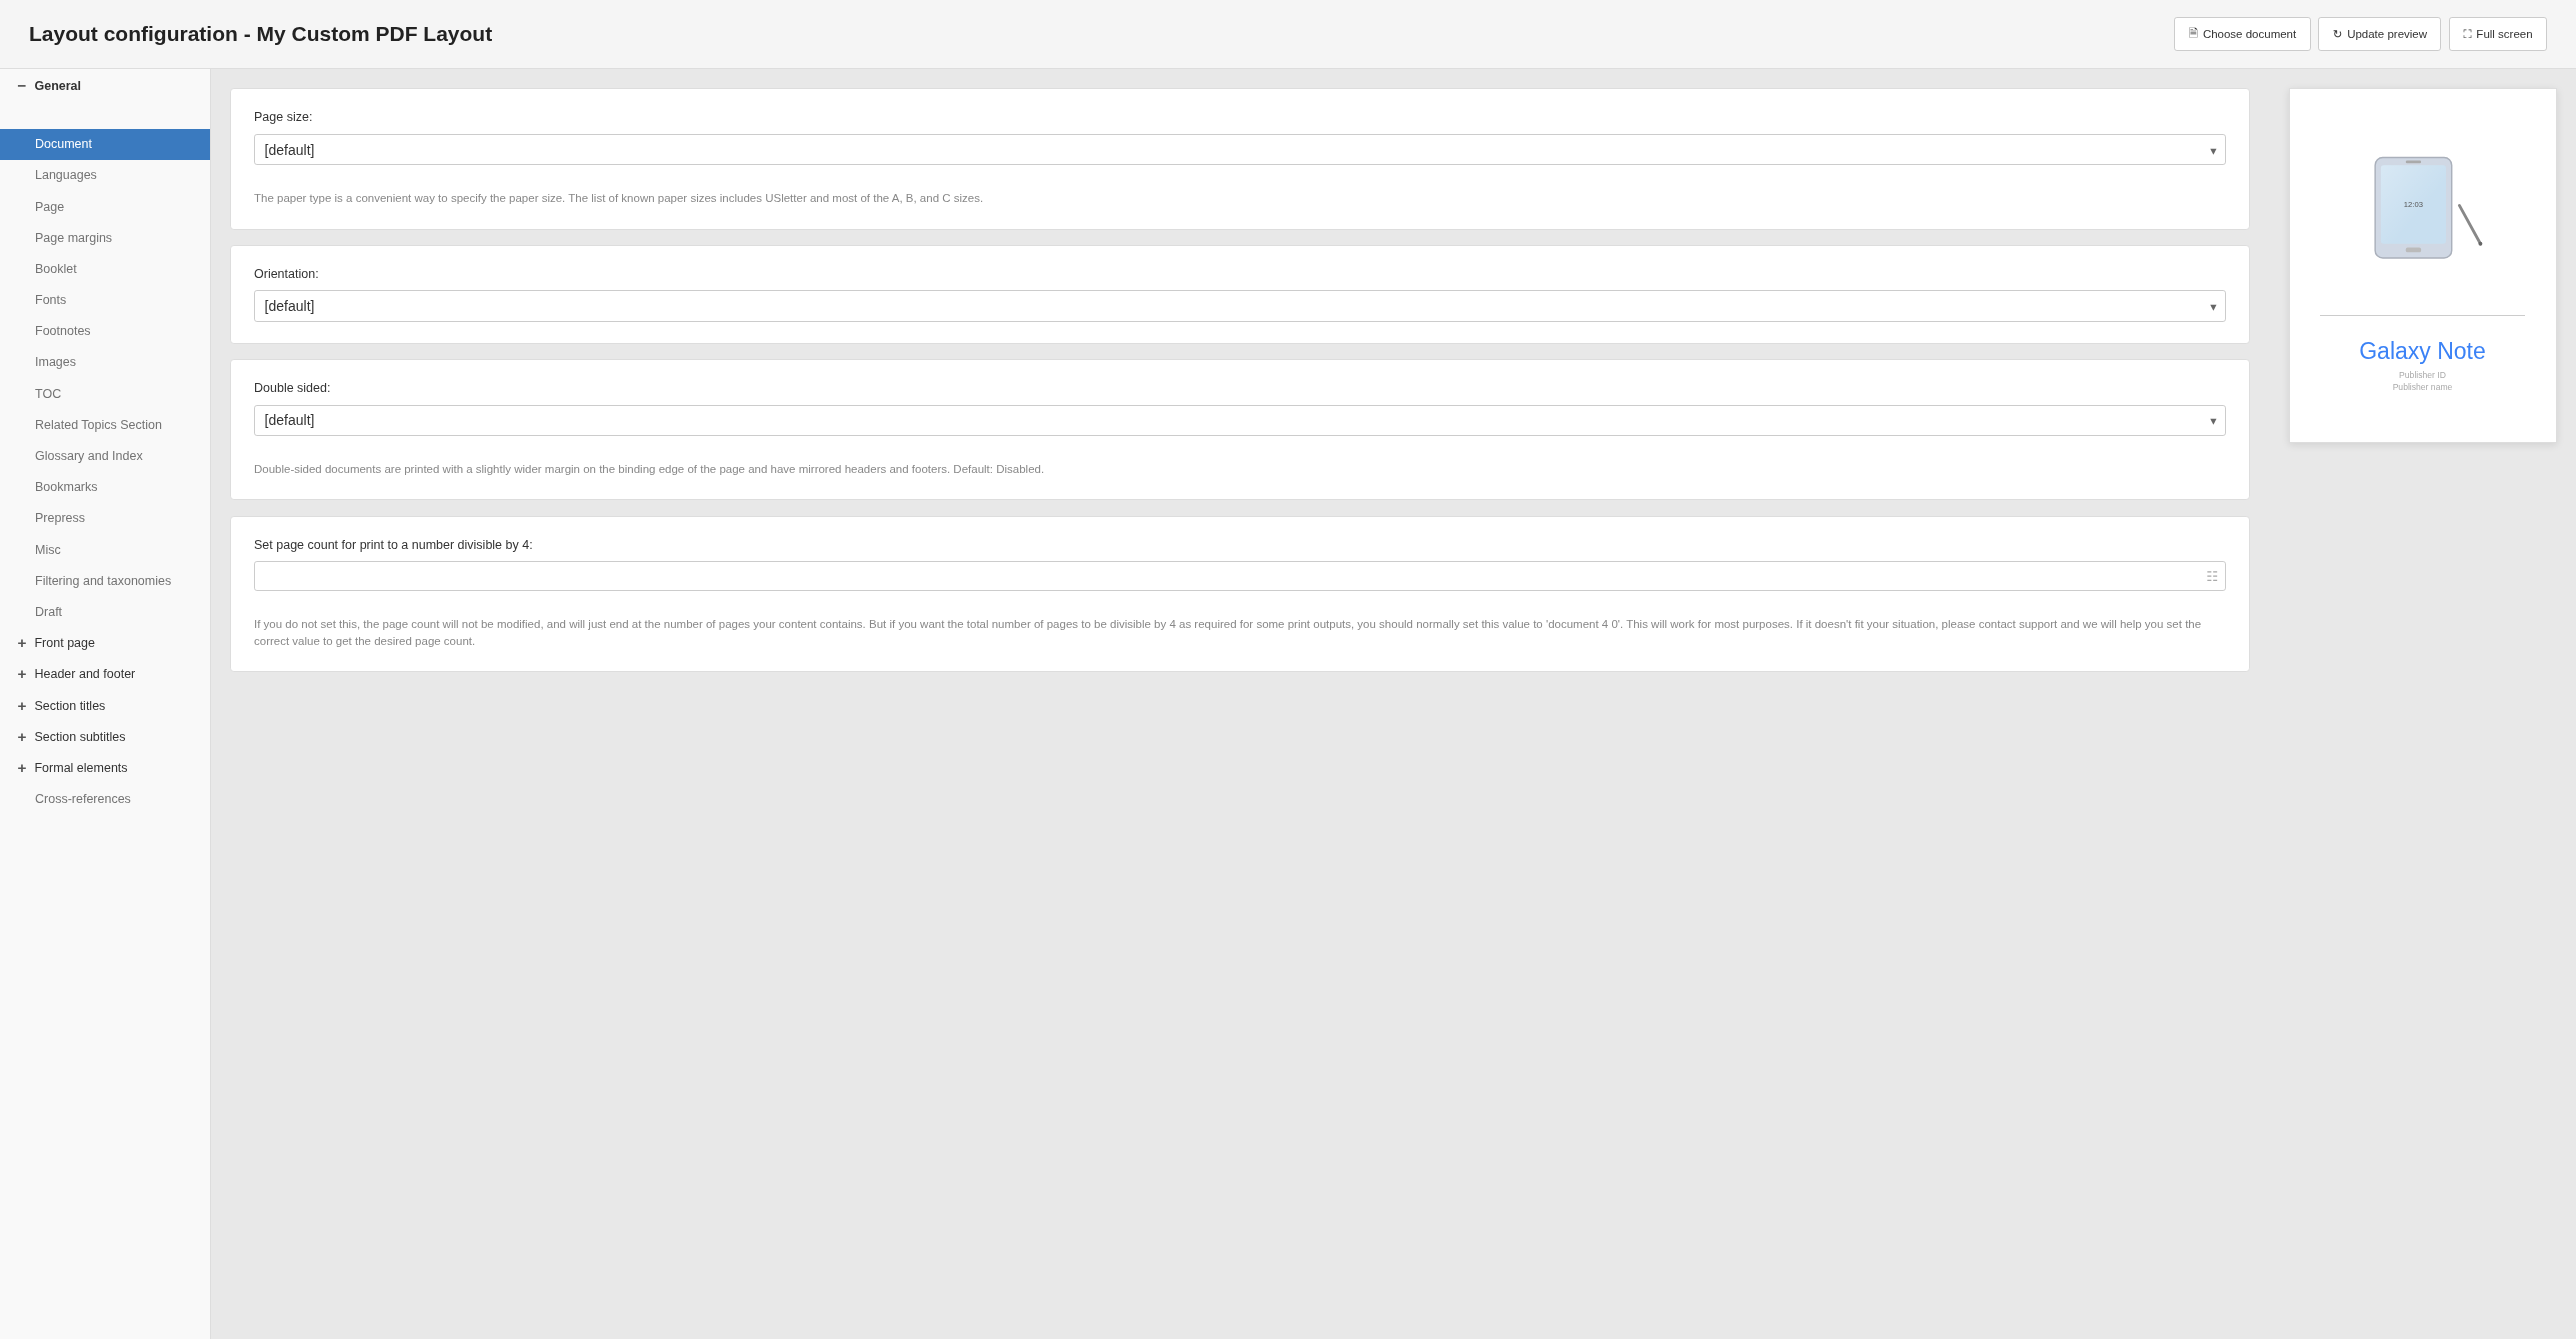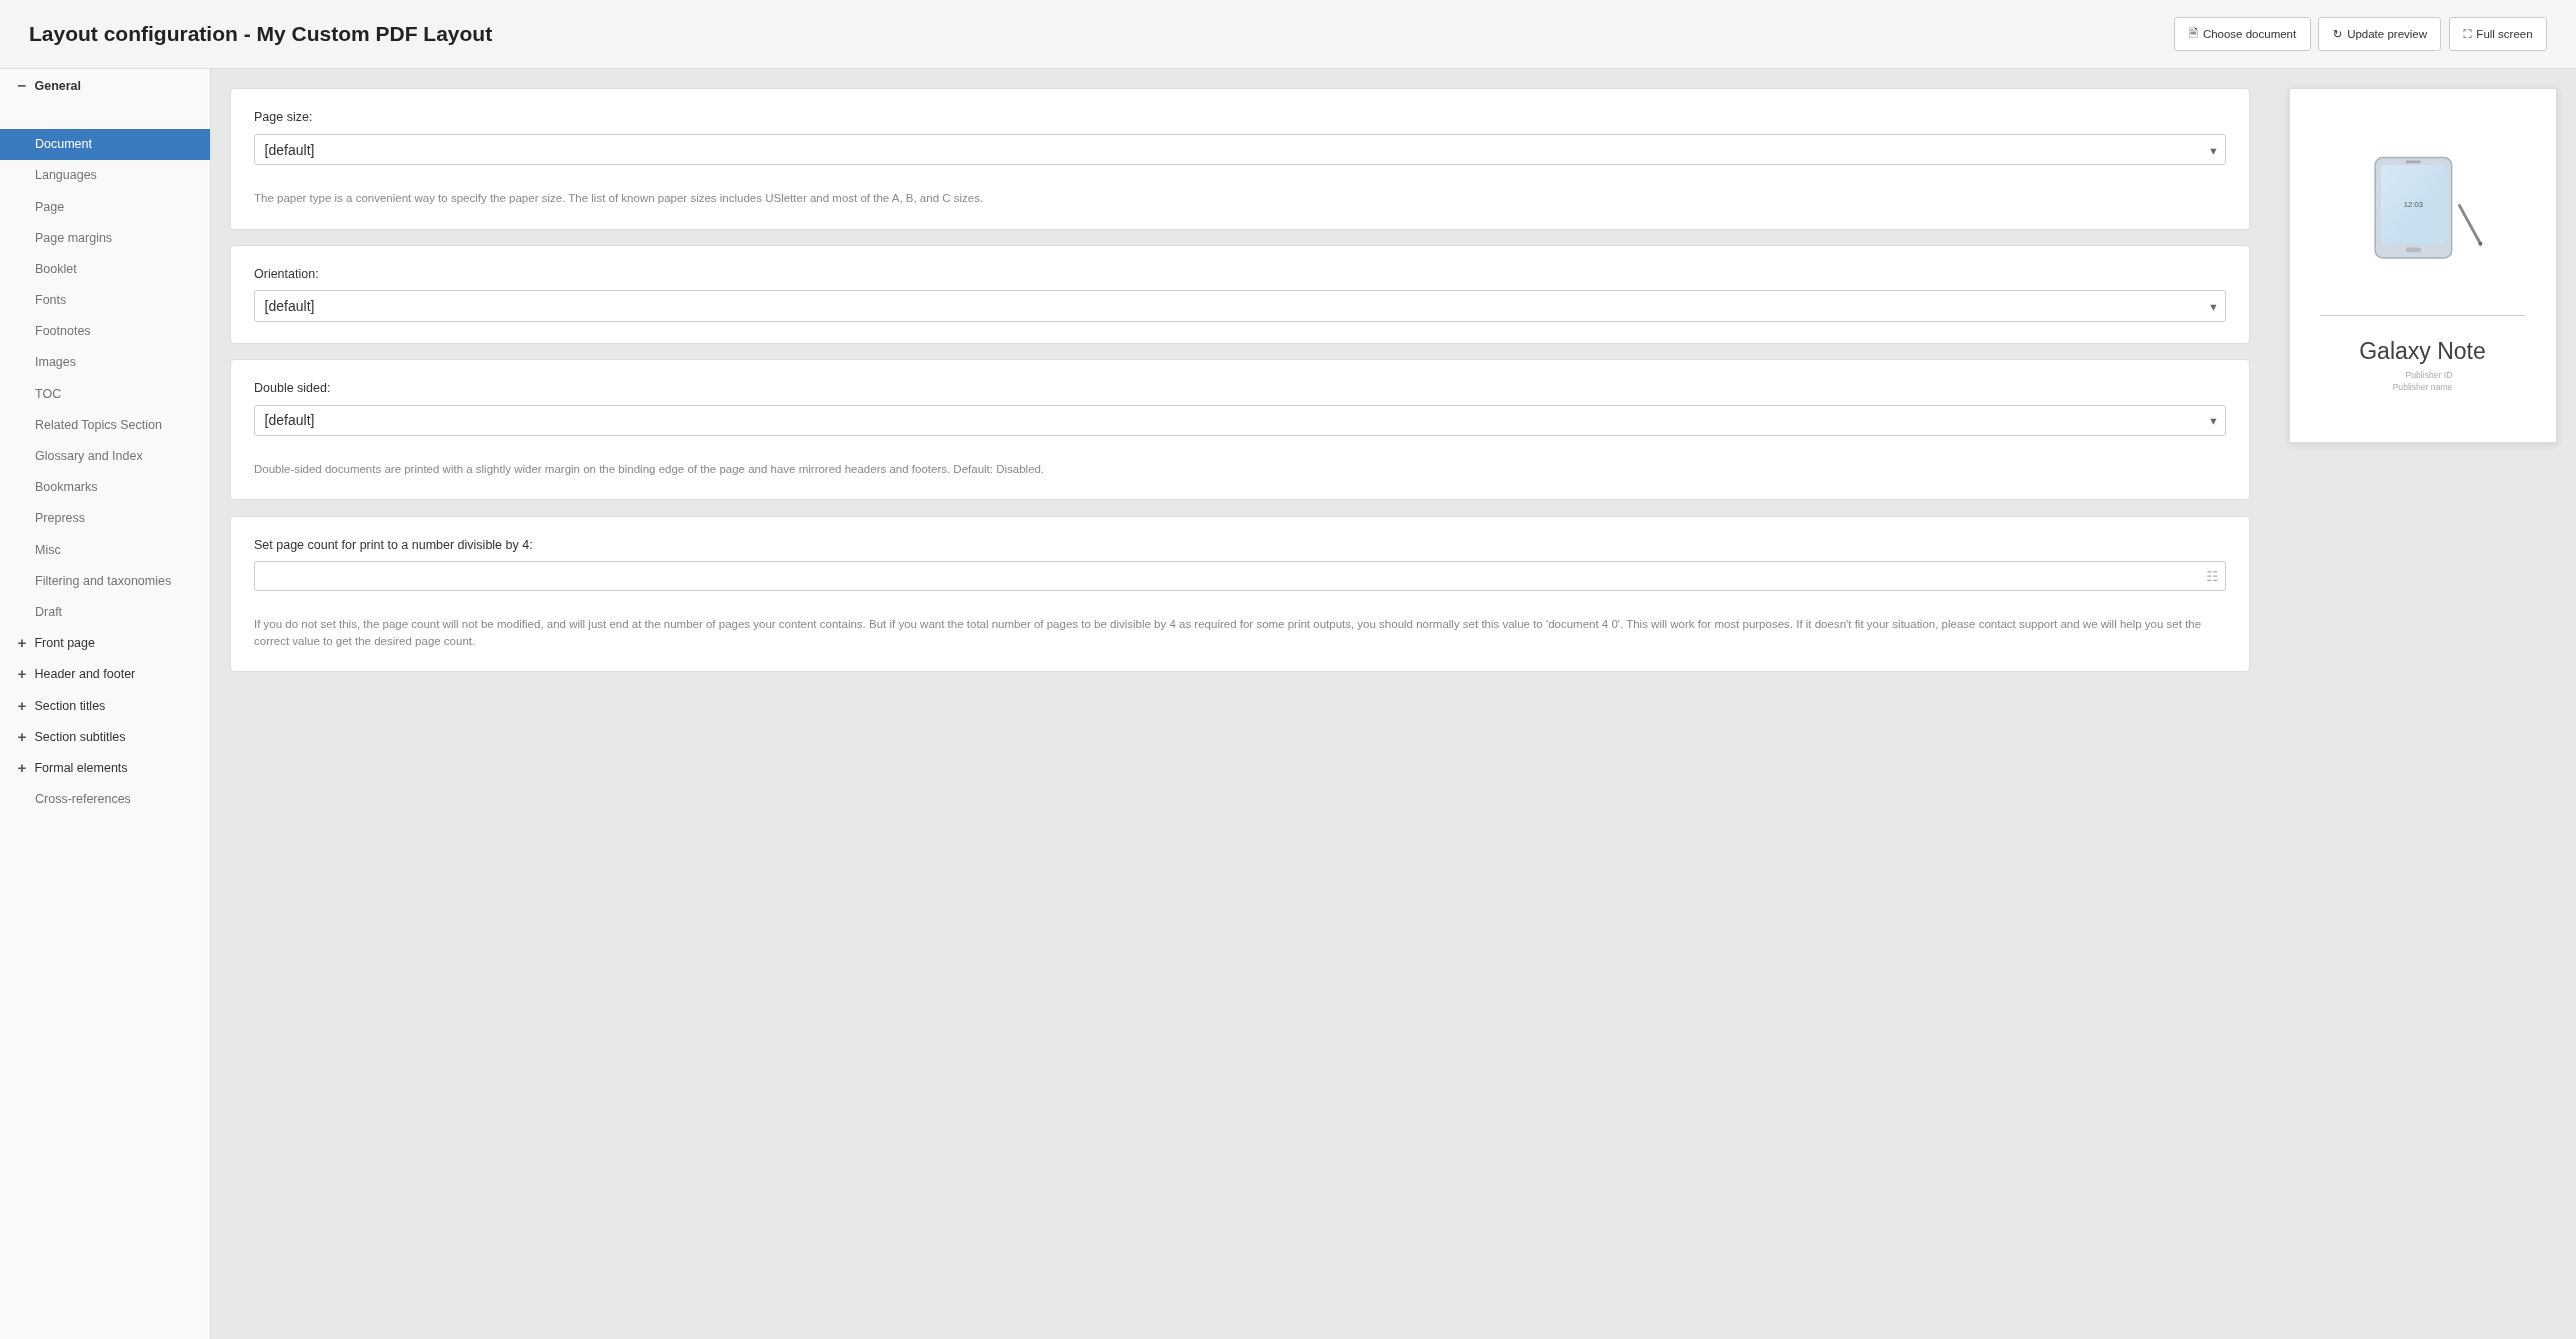--- a/index.html
+++ b/index.html
@@ -200,7 +200,7 @@
     .preview-title {
       font-size: 23px;
       font-weight: 300;
-      color: #404040;
+      color: #3b82f6;
       margin-top: 13px;
       text-align: center;
     }

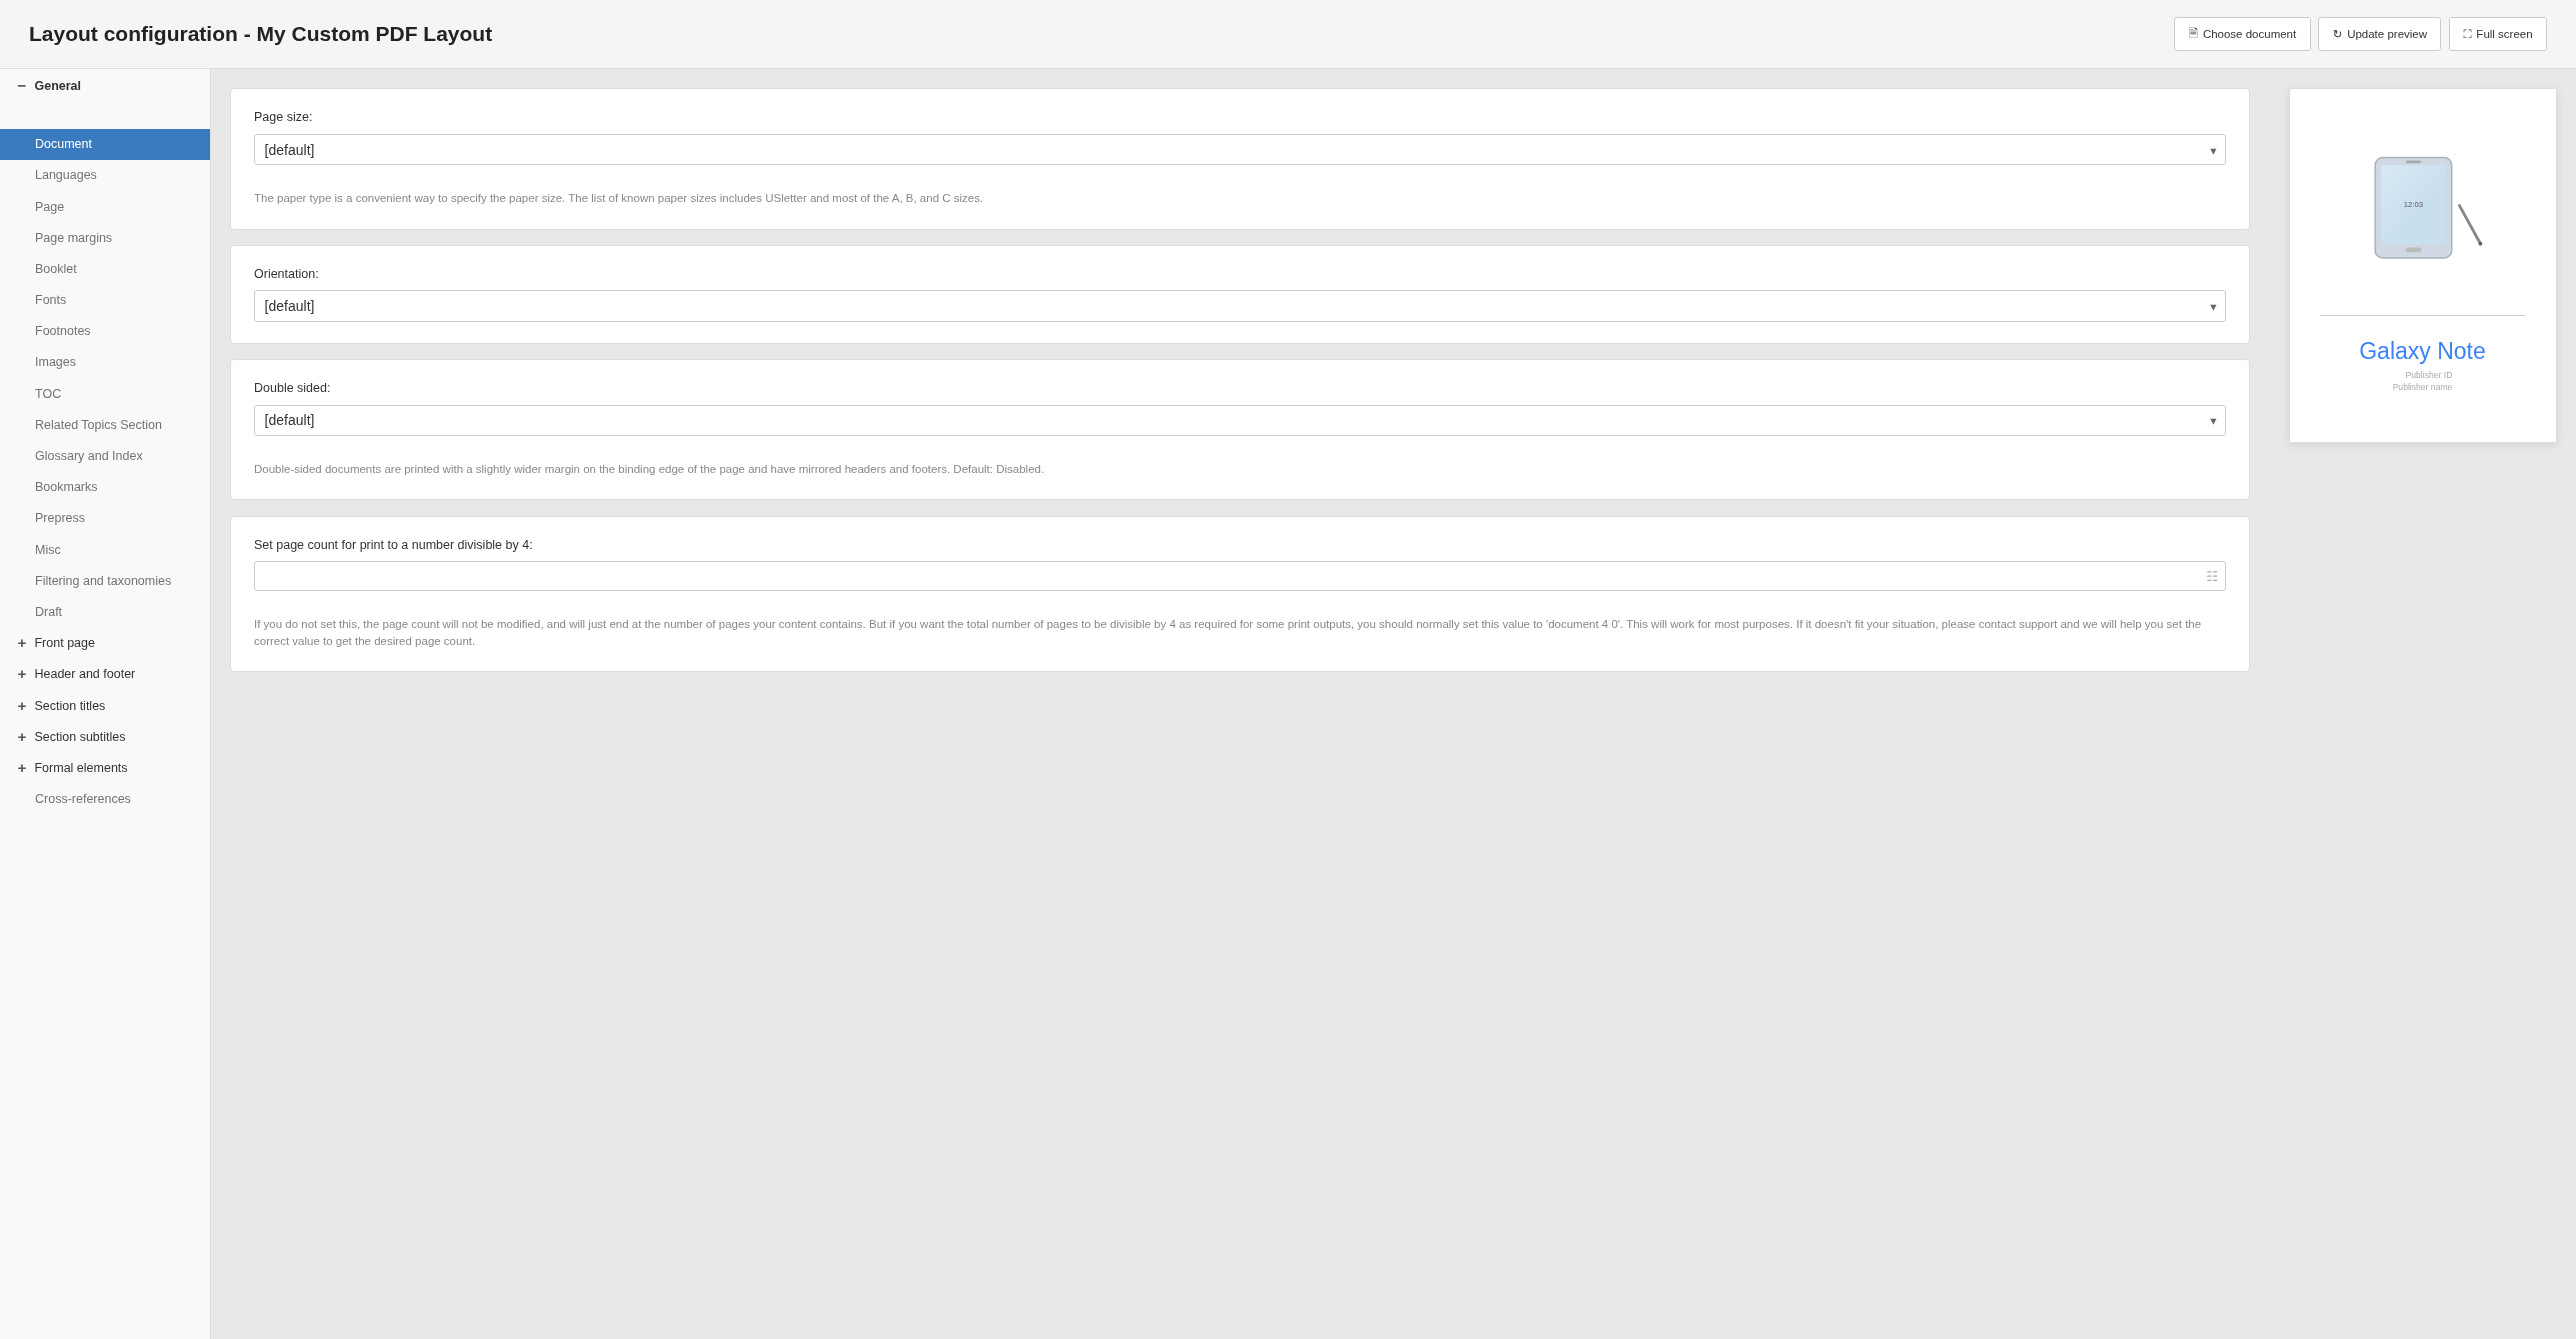--- a/index.html
+++ b/index.html
@@ -207,7 +207,7 @@
     .preview-subtitle {
       font-size: 8.6px;
       color: #aaa;
-      text-align: right;
+      text-align: center;
       margin-top: 3.8px;
       line-height: 1.4;
     }

